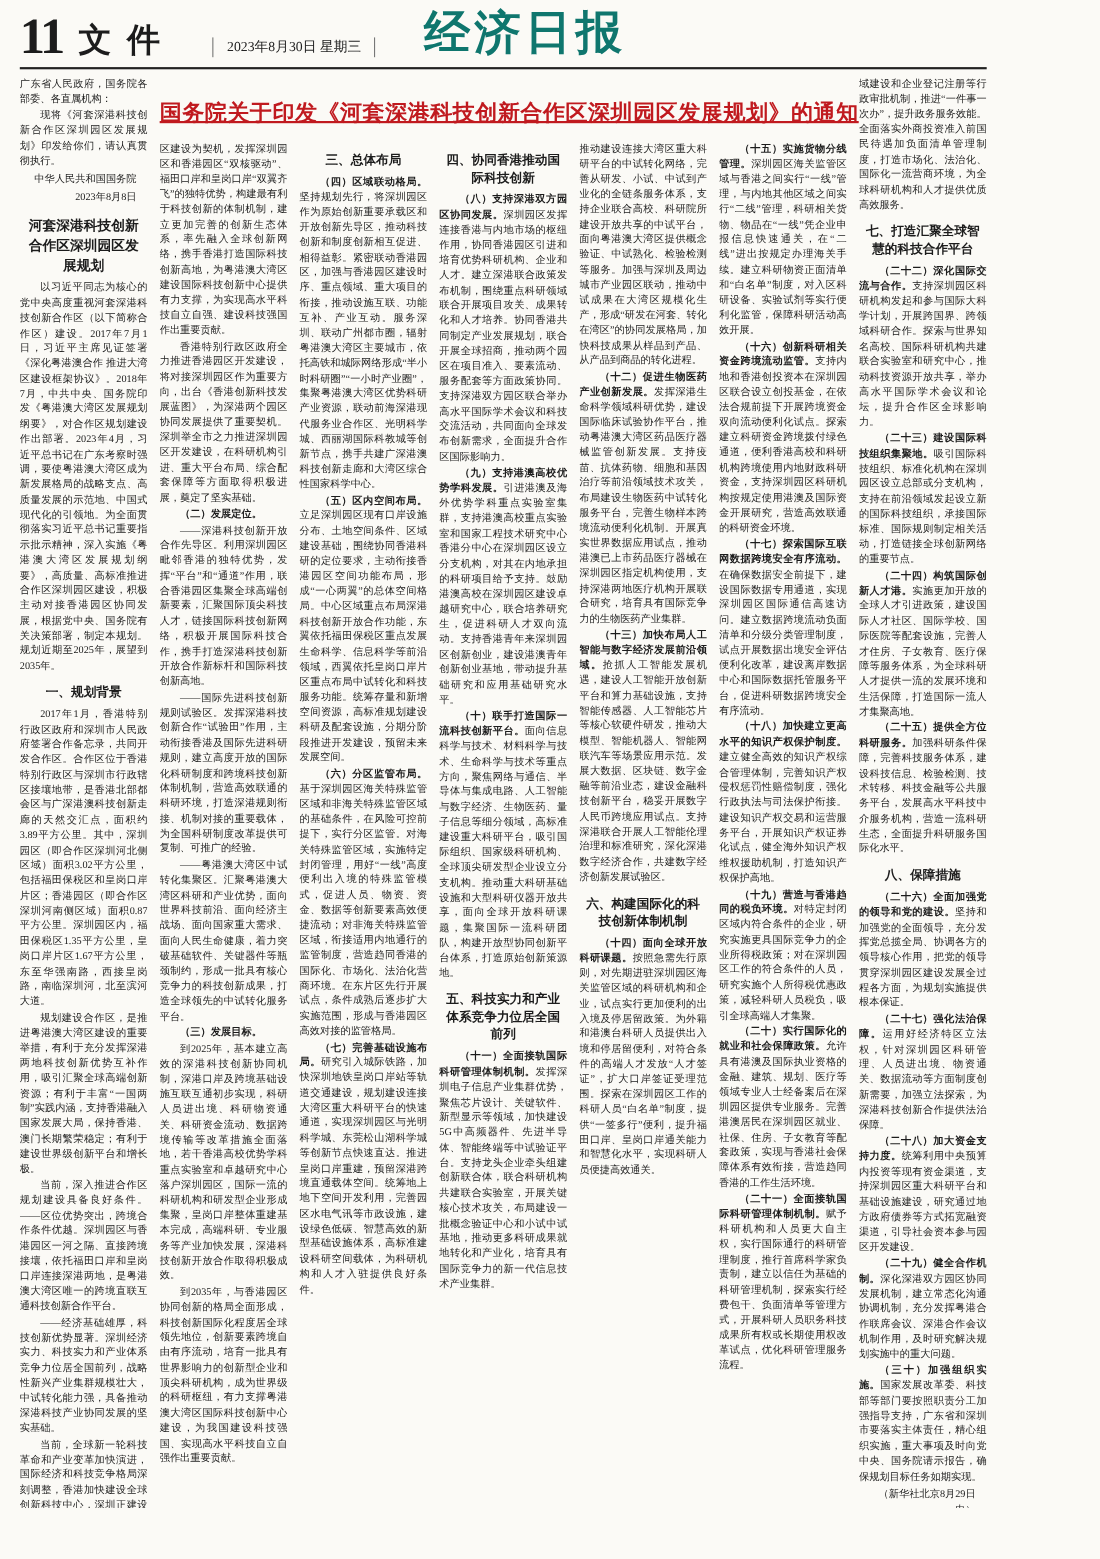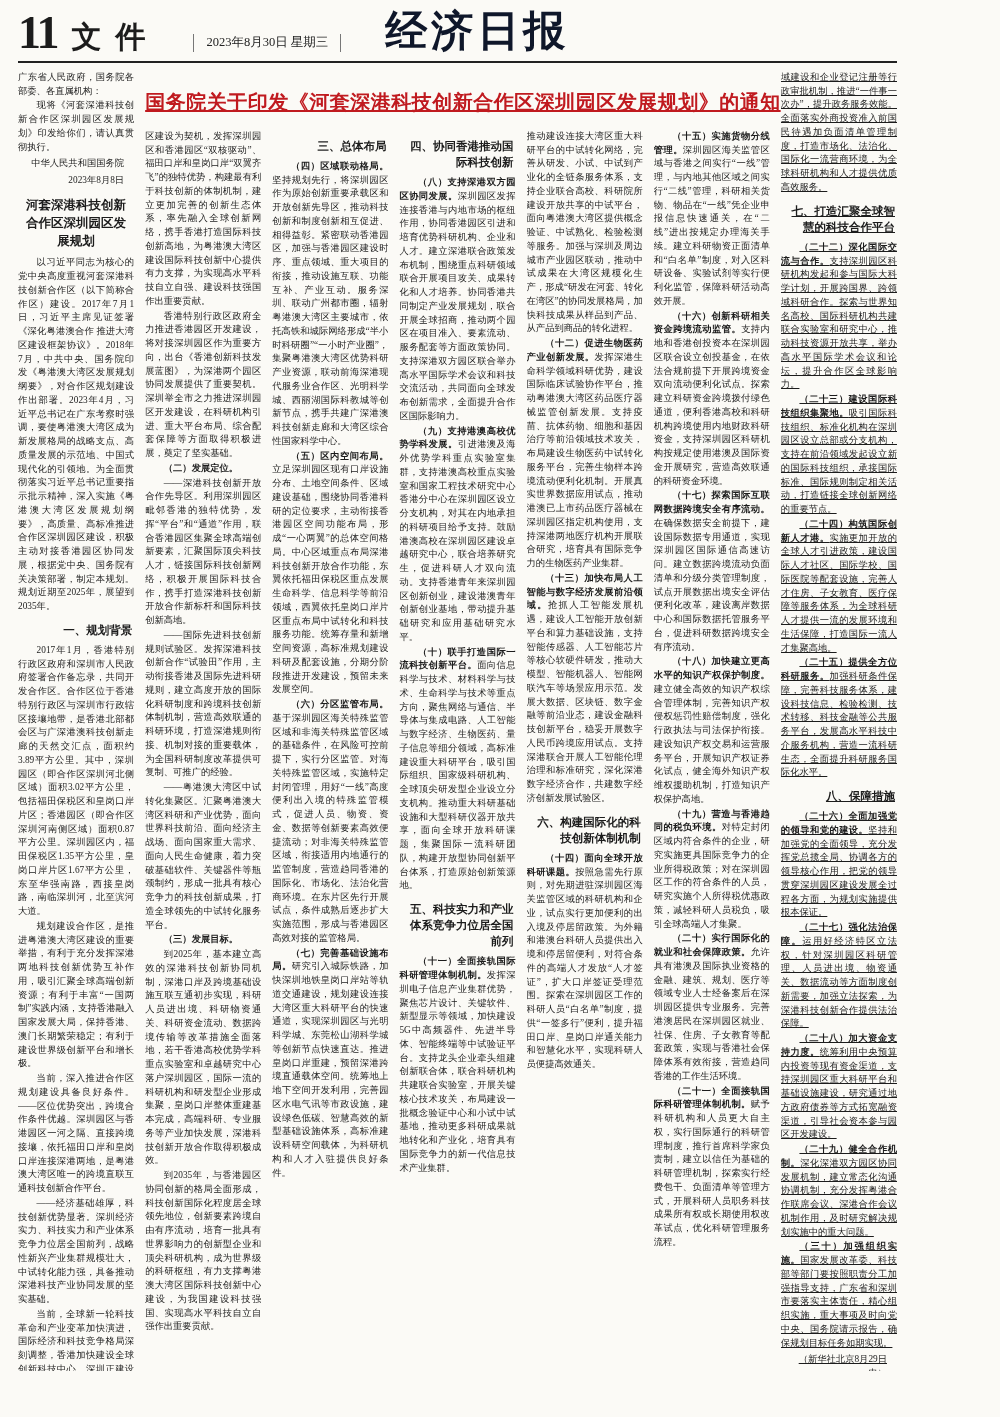--- a/index.html
+++ b/index.html
@@ -50,7 +50,7 @@
     <div class="page-num">11</div>
     <div class="section-name">文件</div>
     <div class="date-line">2023年8月30日 星期三</div>
-    <div class="masthead" style="color: #0f172a; margin-left: 44px;">经济日报</div>
+    <div class="masthead" style="color: #0f766e; margin-left: 44px;">经济日报</div>
   </div>
 
   <div id="content">

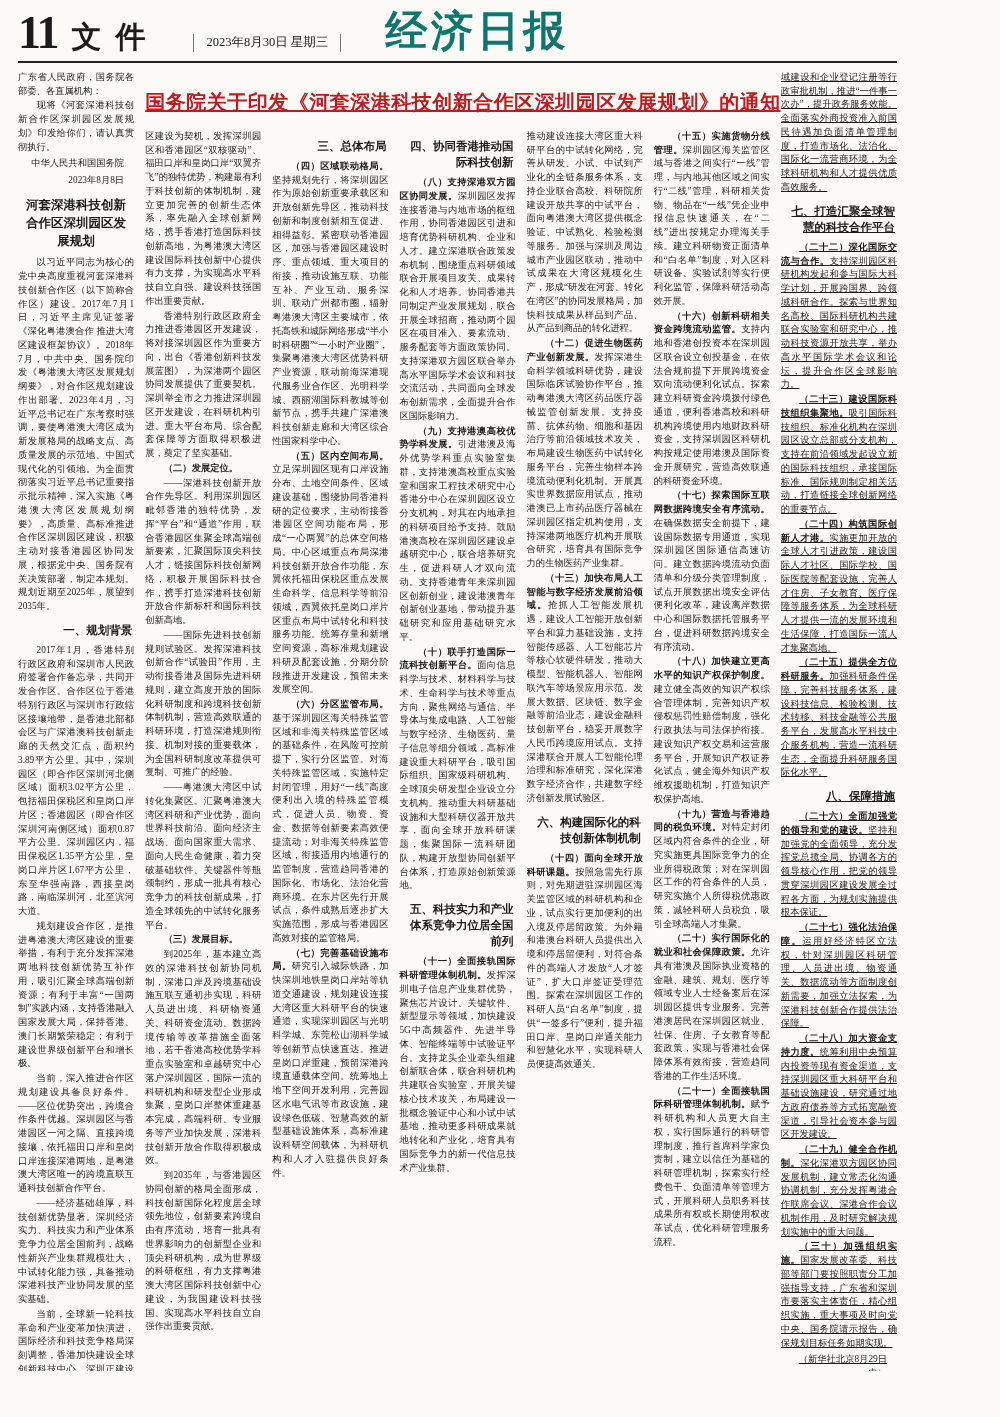--- a/index.html
+++ b/index.html
@@ -33,7 +33,7 @@
   .c4{grid-column:4;grid-row:2;}
   .c5{grid-column:5;grid-row:2;}
   .c6{grid-column:6;grid-row:2;}
-  .c7{grid-column:7;grid-row:1/3;text-decoration:underline;}
+  .c7{grid-column:7;grid-row:1/3;}
   .para{margin:0 0 1px;text-indent:2em;}
   .para b{font-weight:bold;}
   .noindent{text-indent:0;}

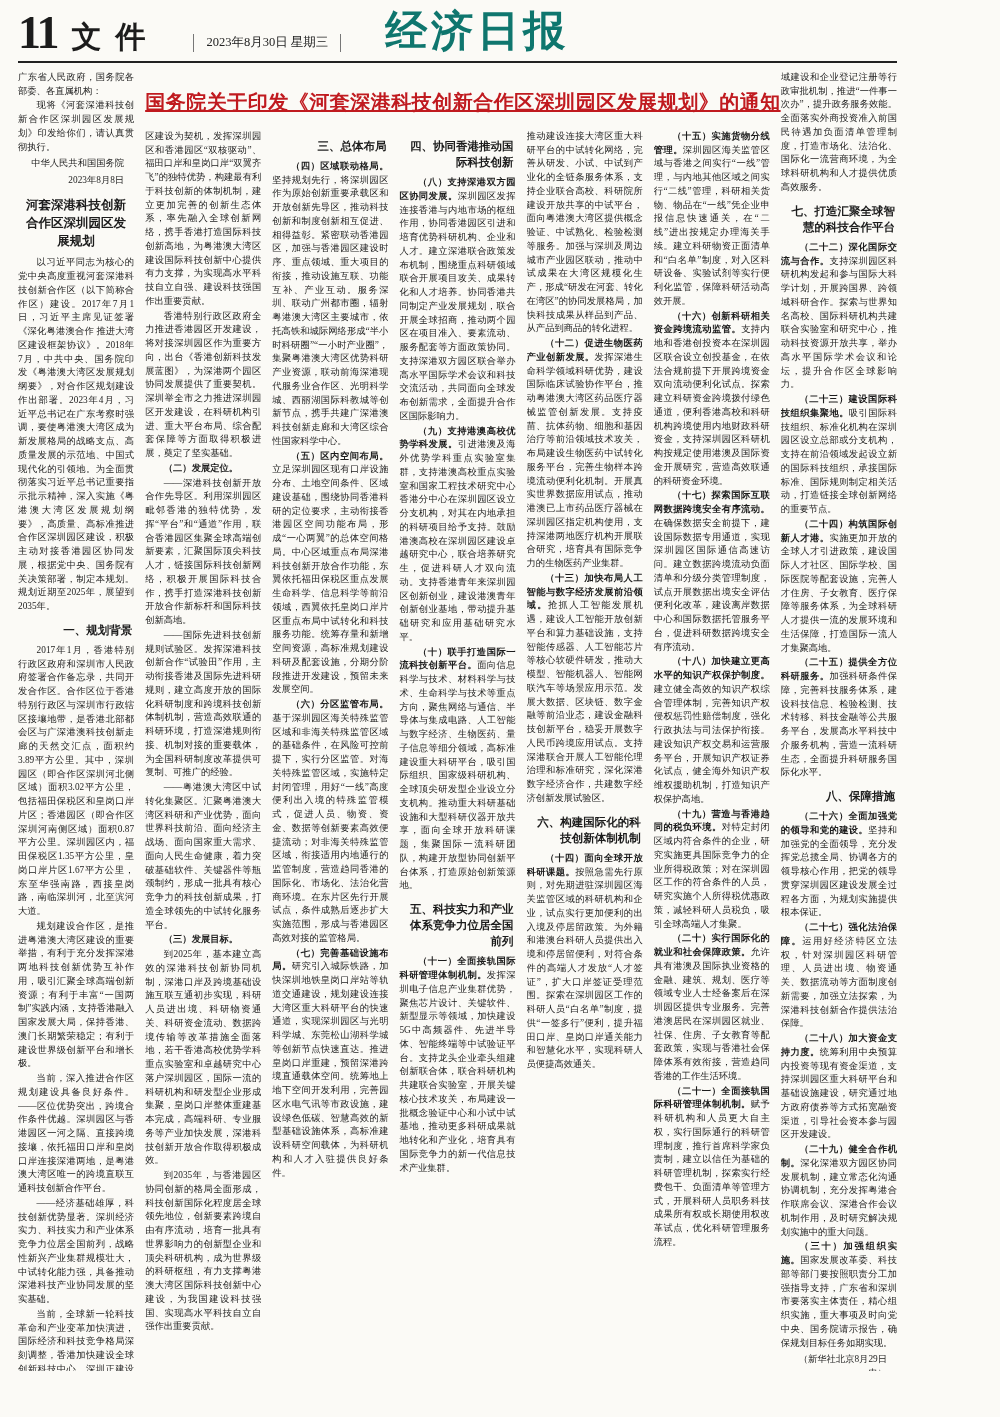--- a/index.html
+++ b/index.html
@@ -38,7 +38,7 @@
   .para b{font-weight:bold;}
   .noindent{text-indent:0;}
   .bold{font-weight:normal;}
-  .h1{text-align:right;font-weight:bold;font-size:11.5px;margin:8px 2px 6px;line-height:1.4;}
+  .h1{text-align:center;font-weight:bold;font-size:11.5px;margin:8px 2px 6px;line-height:1.4;}
   .doc-title{text-align:center;font-weight:bold;font-size:12.5px;margin:8px 4px 6px;line-height:1.45;}
   .right{text-align:right;margin:3px 10px 3px 0;}
 </style>

